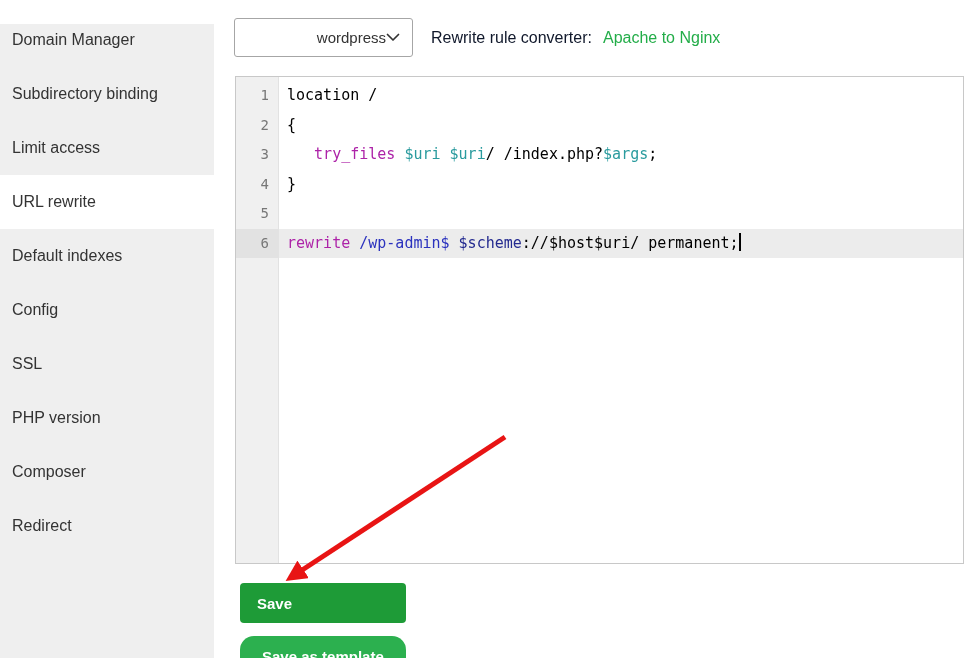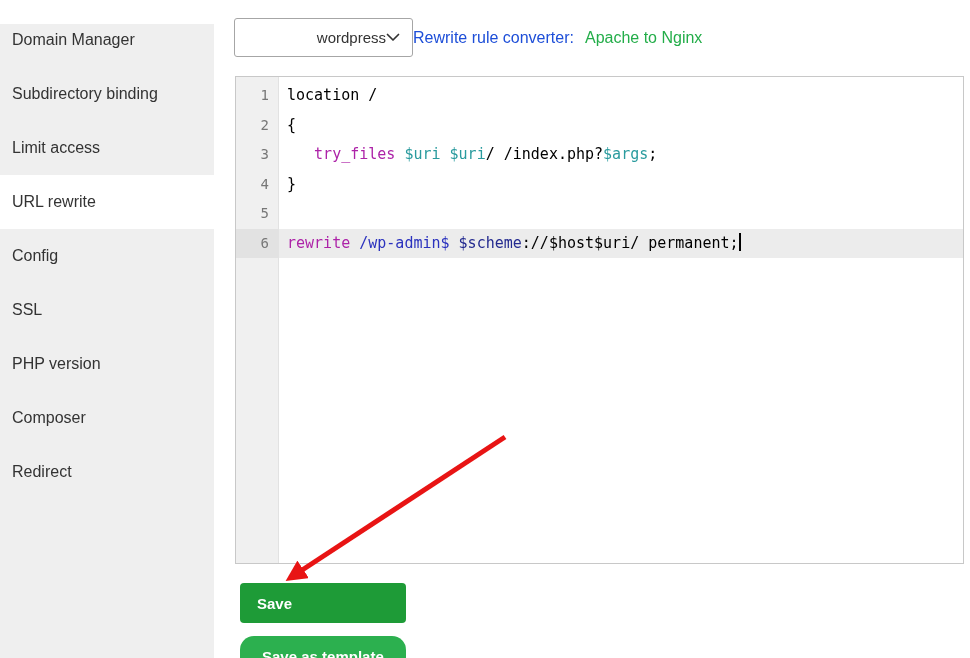--- a/index.html
+++ b/index.html
@@ -32,7 +32,7 @@
     display: flex; align-items: center; justify-content: flex-end;
     padding: 0 12px 0 14px; font-size: 15px; color: #333; cursor: pointer;
   }
-  .conv-label { margin-left: 0; font-size: 16px; color: #1d4ed8; }
+  .conv-label { margin-left: 18px; font-size: 16px; color: #0f172a; }
   .conv-link  { margin-left: 11px;  font-size: 16px; color: var(--accent-green-link, #23ad49); cursor: pointer; text-decoration: none; }
 
   

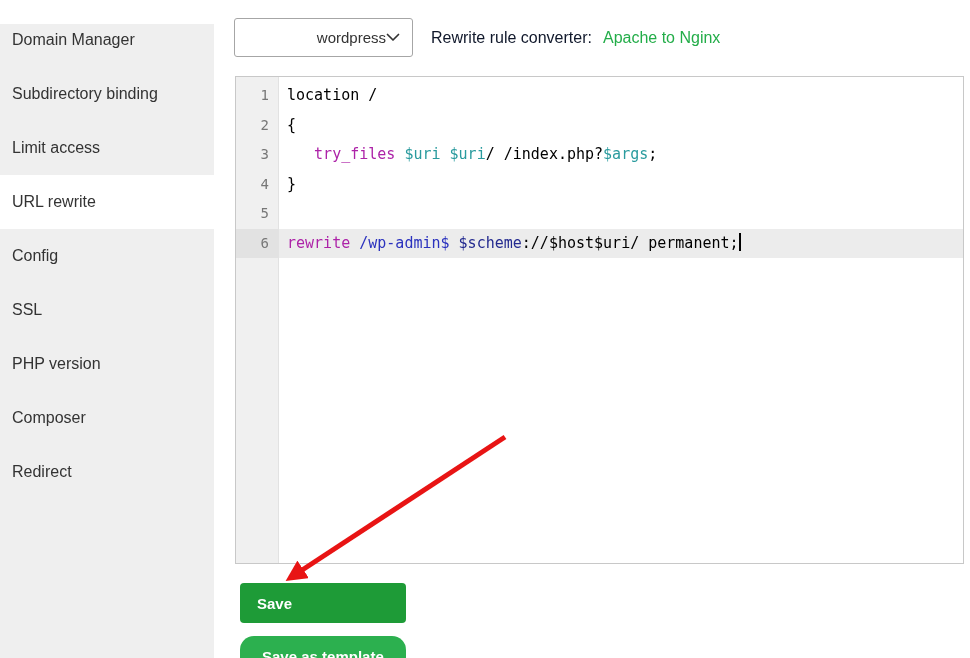--- a/index.html
+++ b/index.html
@@ -87,6 +87,7 @@
       <div class="side-item">Subdirectory binding</div>
       <div class="side-item">Limit access</div>
       <div class="side-item selected">URL rewrite</div>
+      <div class="side-item">Default indexes</div>
       <div class="side-item">Config</div>
       <div class="side-item">SSL</div>
       <div class="side-item">PHP version</div>

